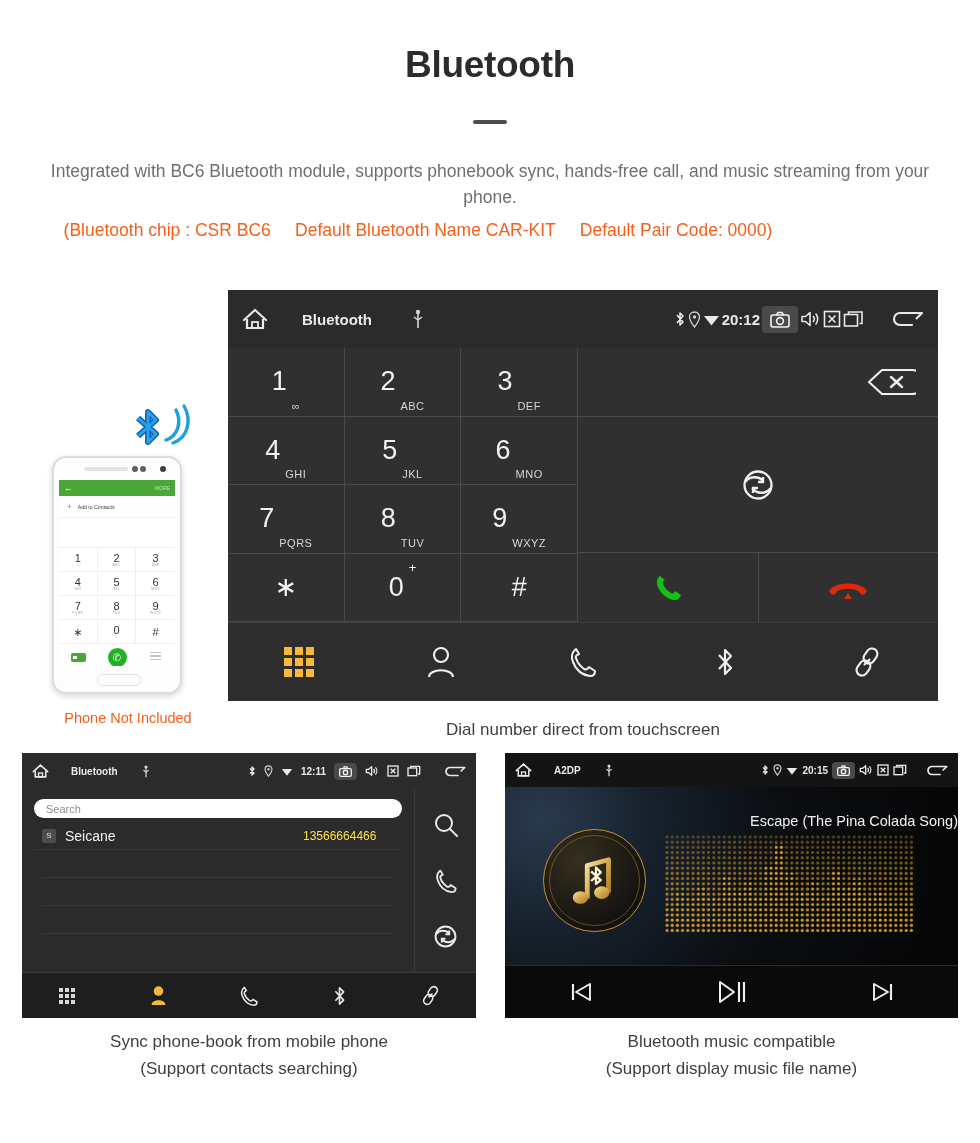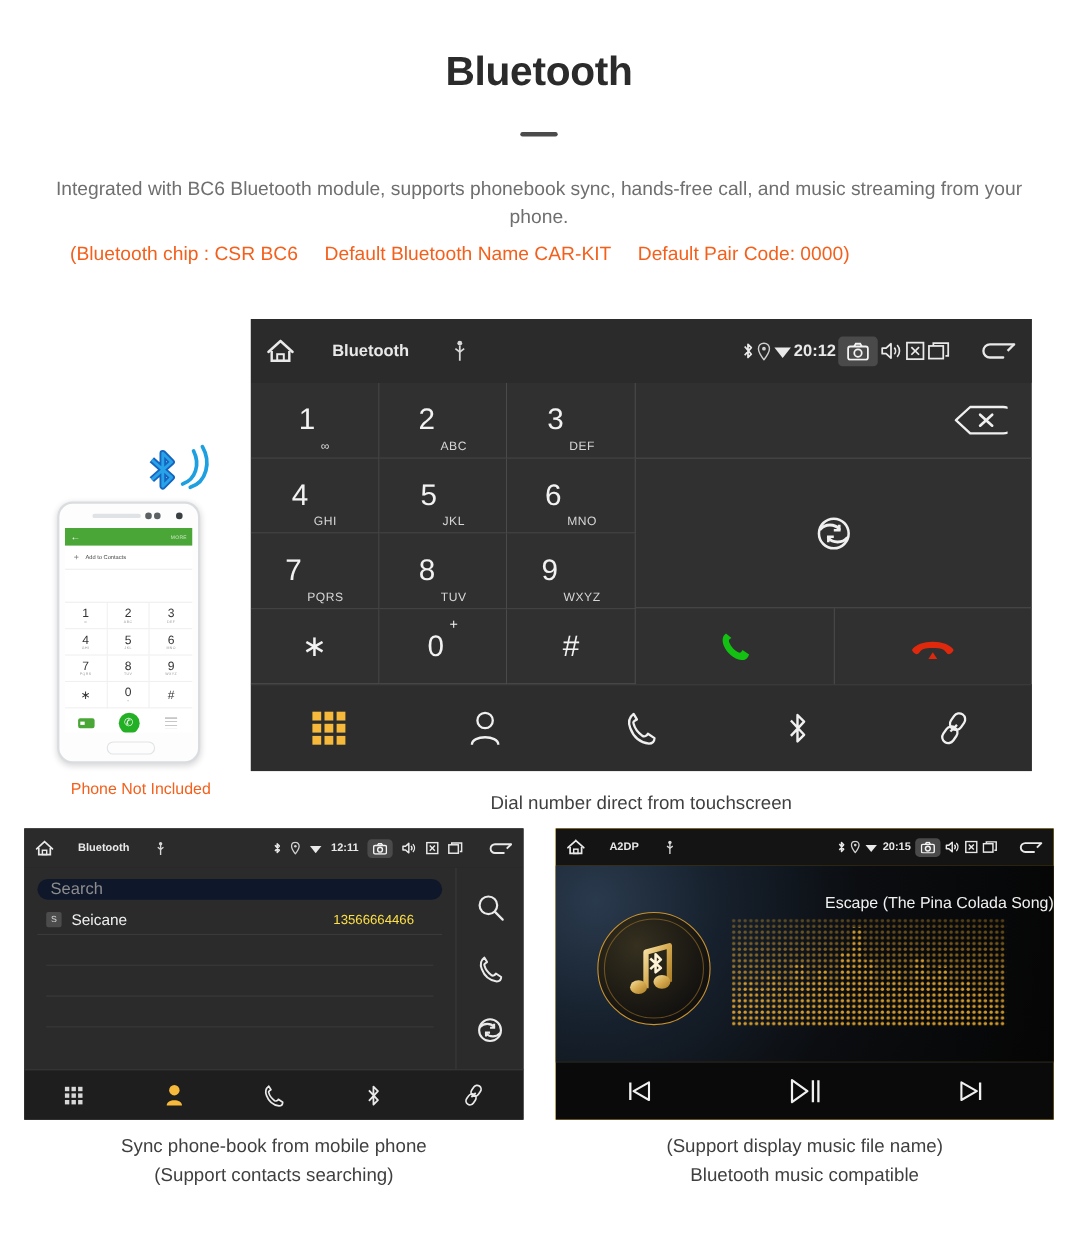--- a/index.html
+++ b/index.html
@@ -136,8 +136,8 @@
   .pb-body { display:flex; height:183px; }
   .pb-main { flex:1; background:#2b2b2b; padding:10px 12px 0 12px; }
   .pb-search {
-    height:19px; background:#0f172a; border-radius:10px; display:flex; align-items:center;
-    padding:0 12px; color:#8d8d8d; font-size:15px;
+    height:19px; background:#ffffff; border-radius:10px; display:flex; align-items:center;
+    padding:0 12px; color:#8d8d8d; font-size:11px;
   }
   .pb-row {
     height:28px; display:flex; align-items:center; border-bottom:1px solid #3a3a3a;

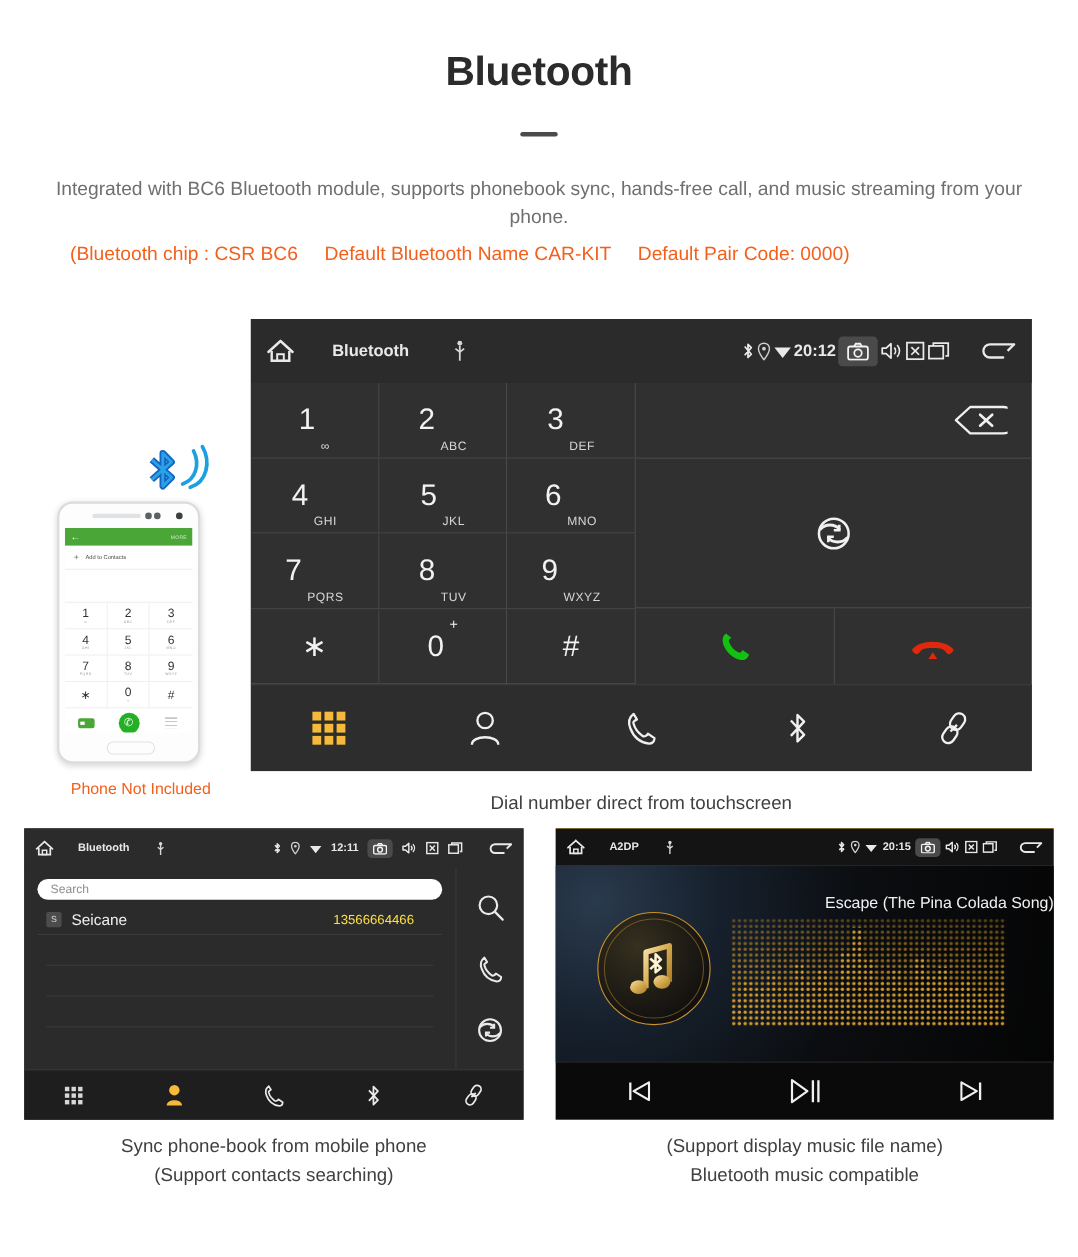--- a/index.html
+++ b/index.html
@@ -840,8 +840,8 @@
     </div>
   </div>
   <div class="cap" id="cap-mu">
+    <div>Bluetooth music compatible</div>
     <div>(Support display music file name)</div>
-    <div>Bluetooth music compatible</div>
   </div>
 
 </div>

